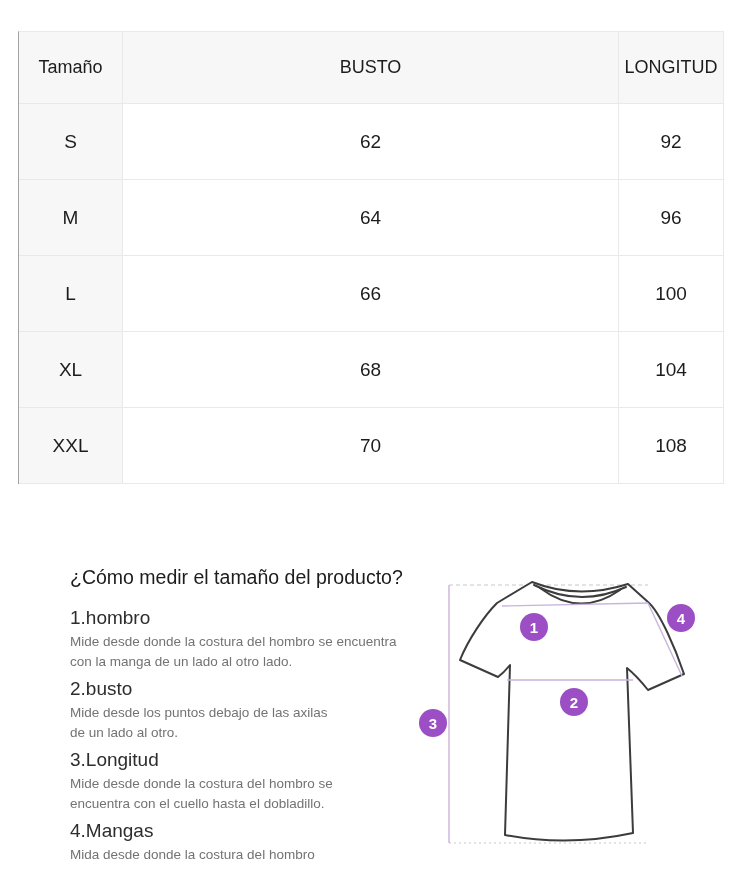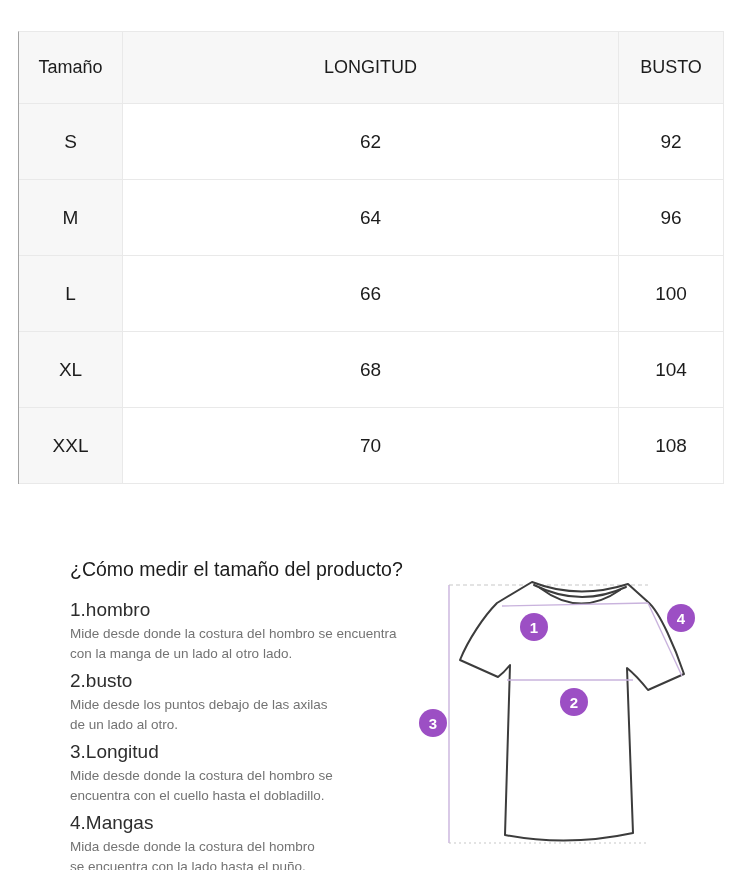--- a/index.html
+++ b/index.html
@@ -53,8 +53,8 @@
 
   <div class="size-table">
     <div class="cell shade hdr">Tamaño</div>
+    <div class="cell shade hdr">BUSTO</div>
     <div class="cell shade hdr">LONGITUD</div>
-    <div class="cell shade hdr">BUSTO</div>
 
     <div class="cell shade">S</div>
     <div class="cell">62</div>

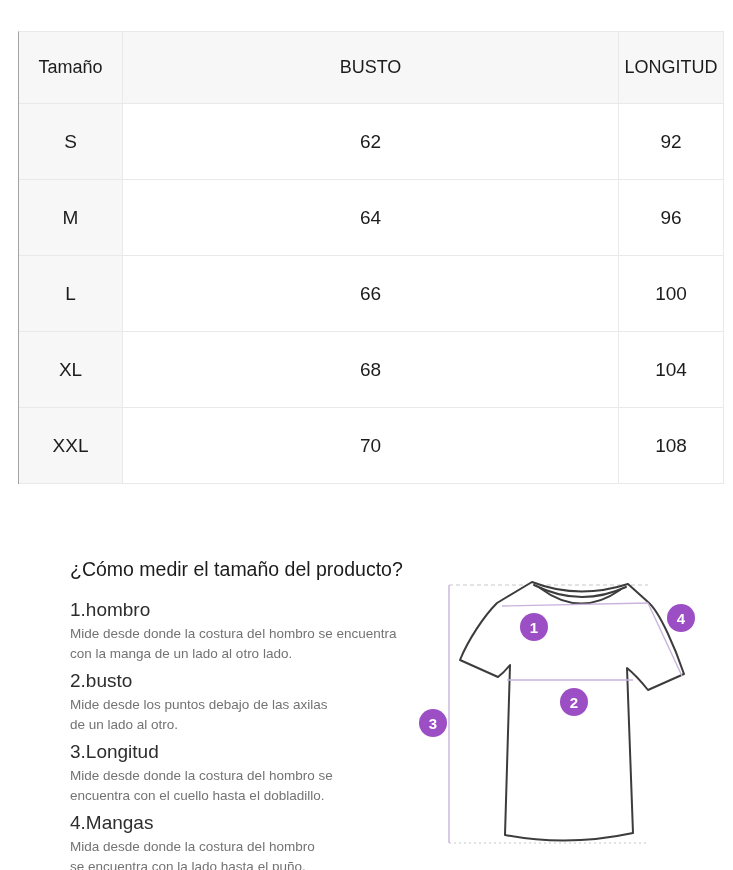--- a/index.html
+++ b/index.html
@@ -24,7 +24,7 @@
   
   .guide{position:absolute;left:70px;top:550px;width:390px;}
   .guide-title{
-    font-size:19.5px;font-weight:500;color:#1c1c1c;margin:8px 0 19px 0;
+    font-size:19.5px;font-weight:500;color:#1c1c1c;margin:16px 0 19px 0;
   }
   .sec{margin:0 0 8px 0;}
   .sec-heading{

